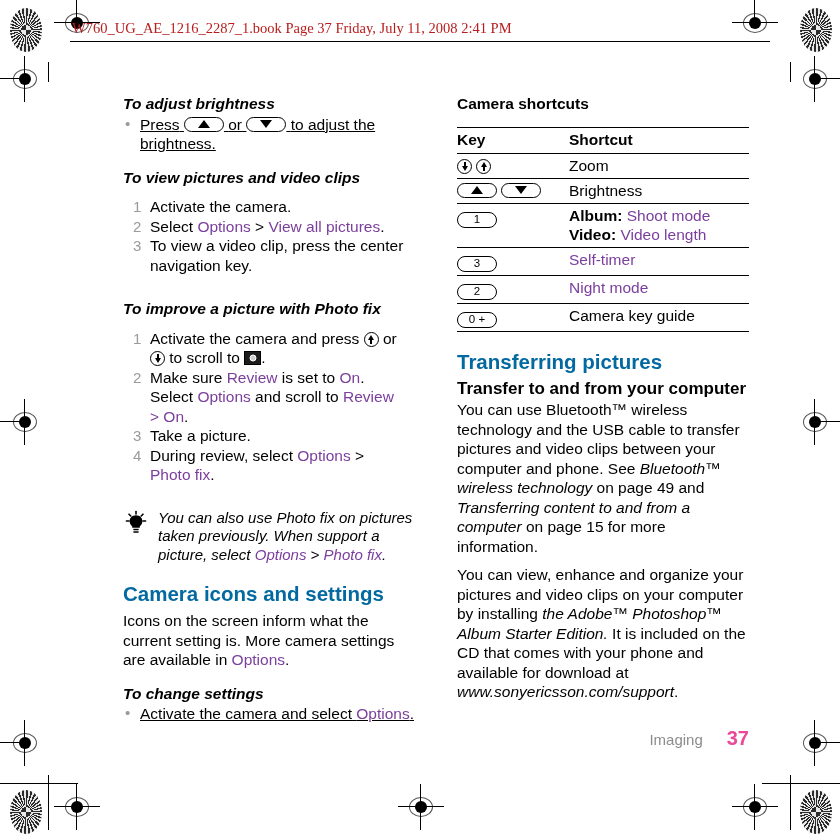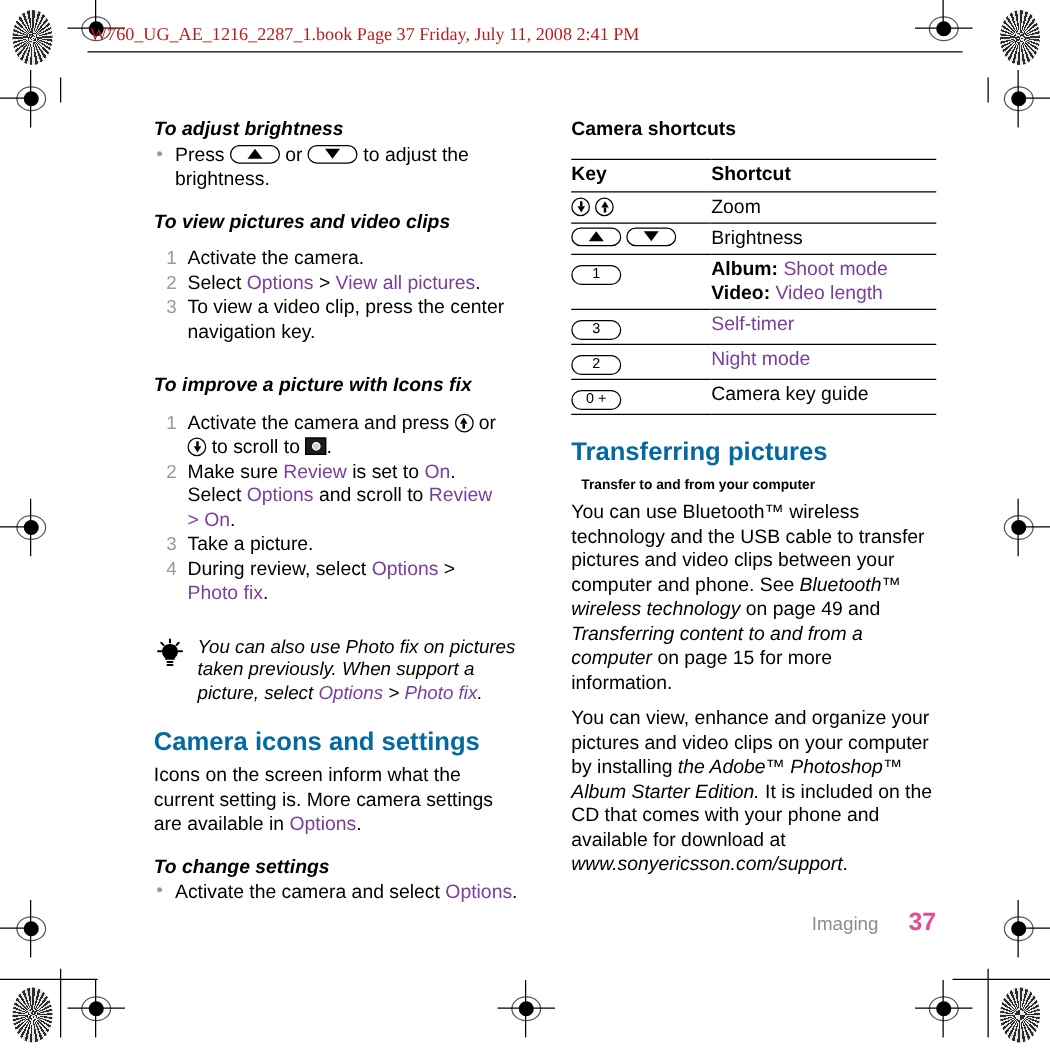--- a/index.html
+++ b/index.html
@@ -129,6 +129,7 @@
     list-style: none;
     margin: 0;
     padding: 0;
+    text-decoration: underline;
   }
   ul.bul > li {
     position: relative;

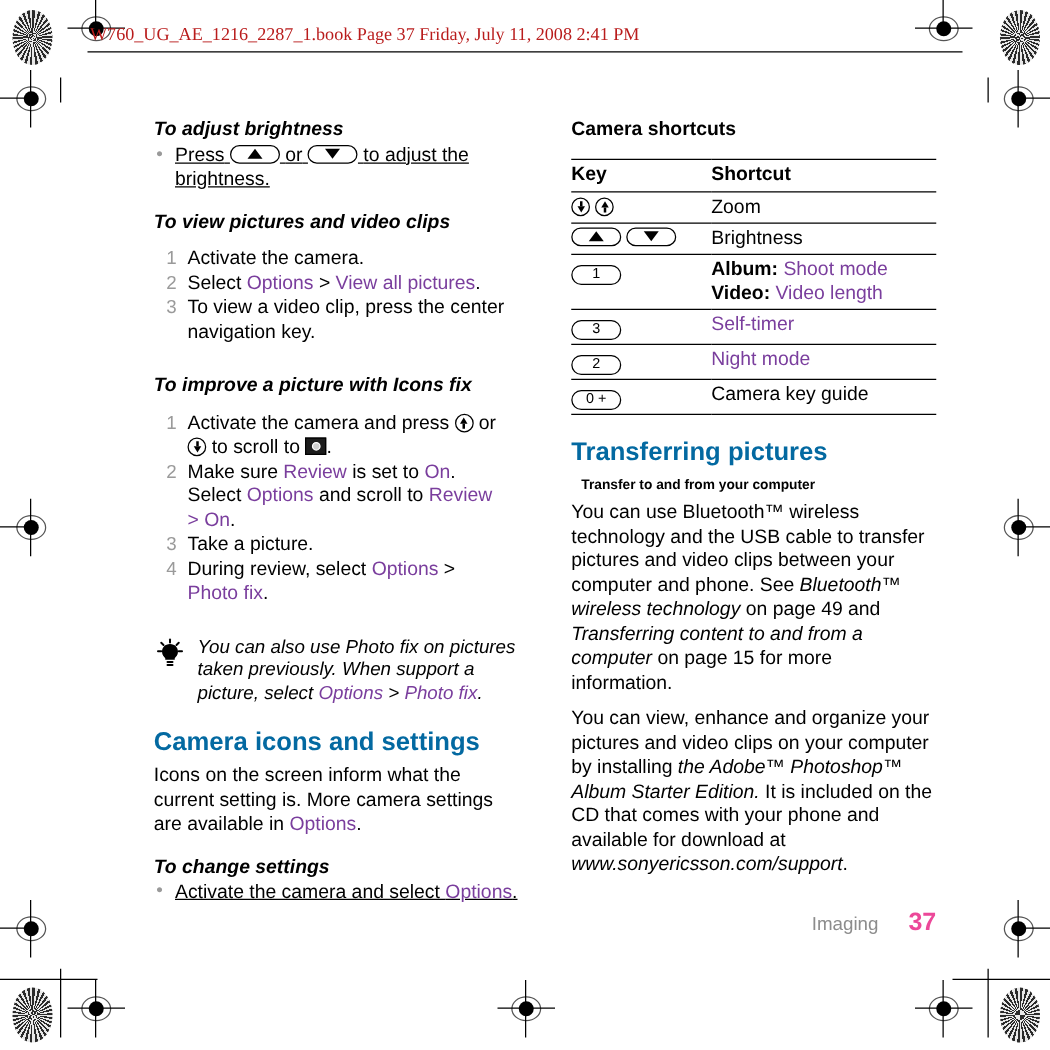--- a/index.html
+++ b/index.html
@@ -443,7 +443,7 @@
 
     <div class="gap"></div>
 
-    <h3 class="sub">To improve a picture with Icons fix</h3>
+    <h3 class="sub">To improve a picture with Photo fix</h3>
     <ol class="num">
       <li><span>Activate the camera and press</span>
         <span class="keyround up"><span class="stem"></span></span>

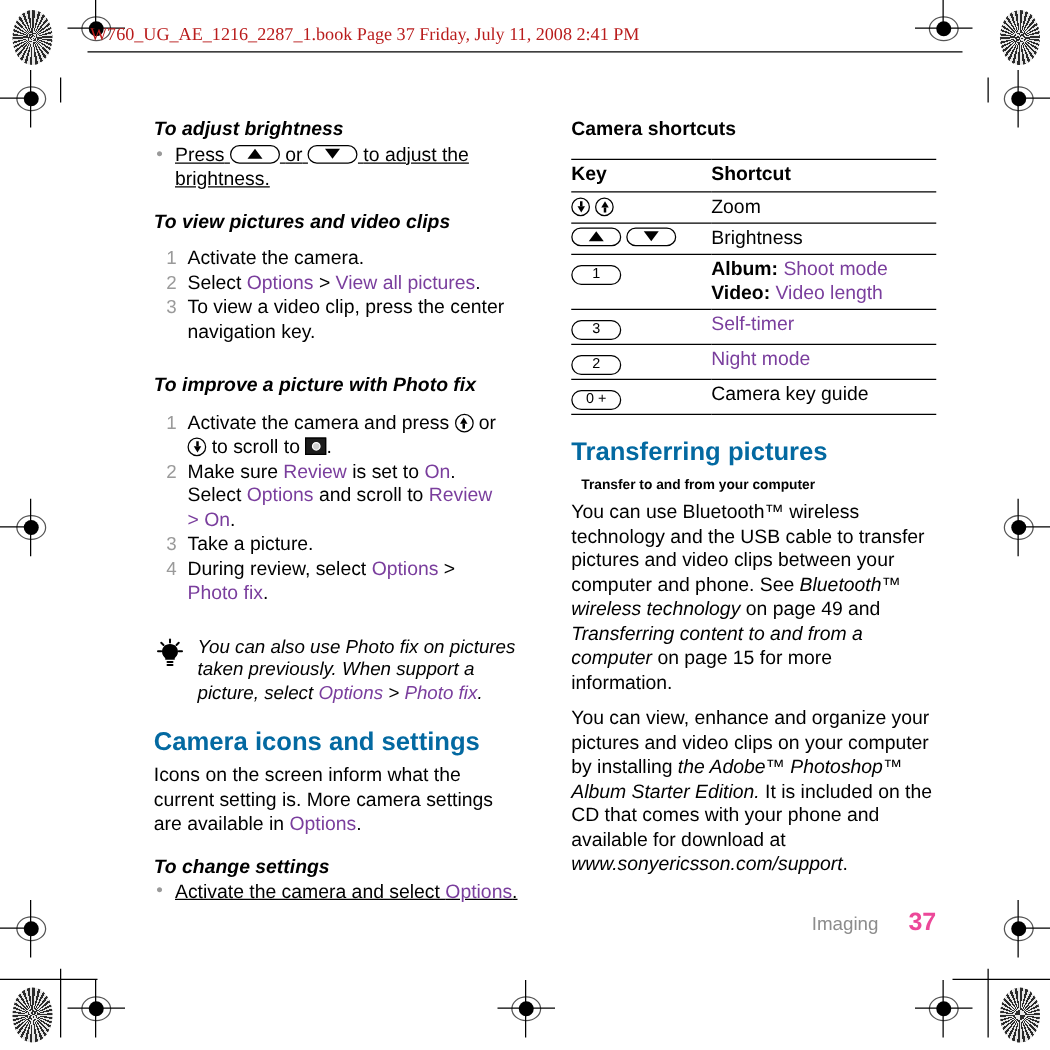--- a/index.html
+++ b/index.html
@@ -108,10 +108,10 @@
     line-height: 19.5px;
   }
   h3.sub-plain {
-    font-size: 11px;
+    font-size: 17px;
     font-weight: bold;
     font-style: normal;
-    margin: 0 0 2px 8px;
+    margin: 0 0 2px 0;
     line-height: 19.5px;
   }
   h2.section {

